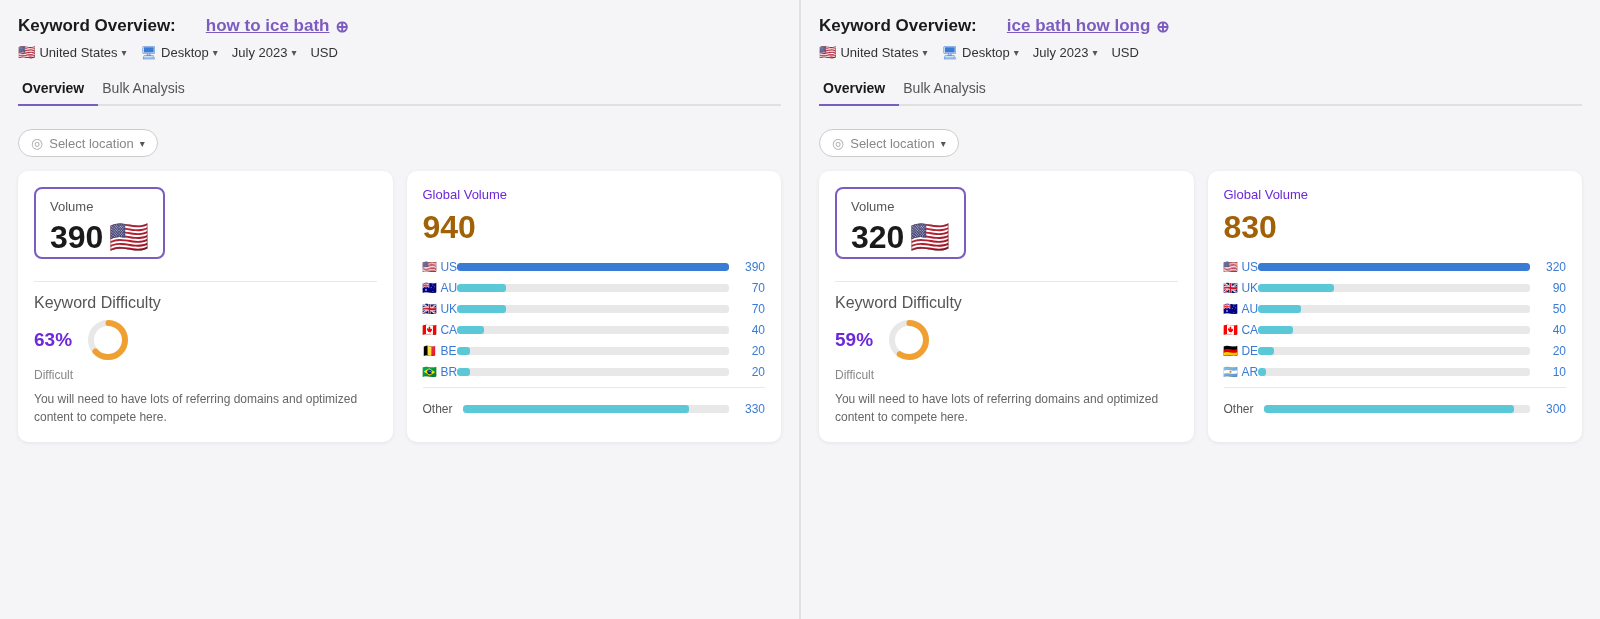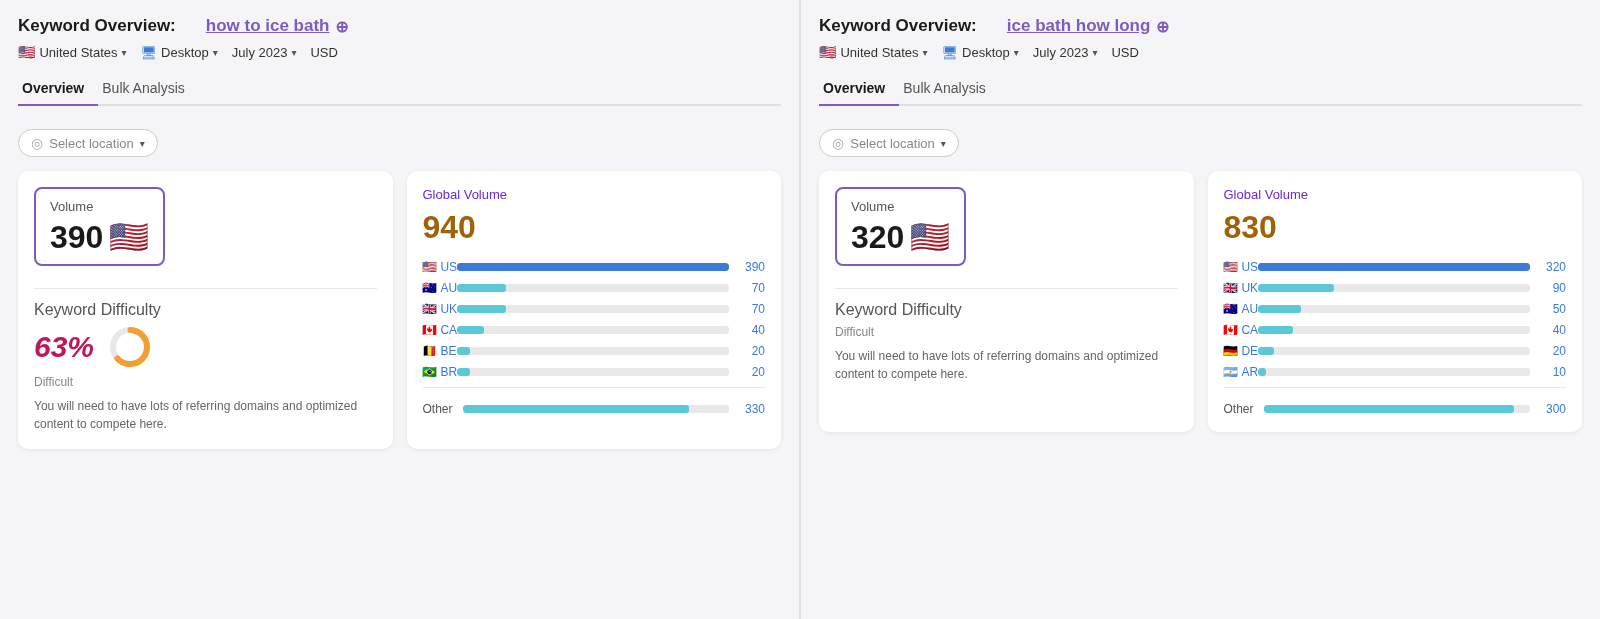--- a/index.html
+++ b/index.html
@@ -122,7 +122,7 @@
     .volume-box {
       border: 2px solid #7c5cbf;
       border-radius: 8px;
-      padding: 10px 14px 8px 14px;
+      padding: 10px 14px 1px 14px;
       display: inline-block;
       margin-bottom: 12px;
     }

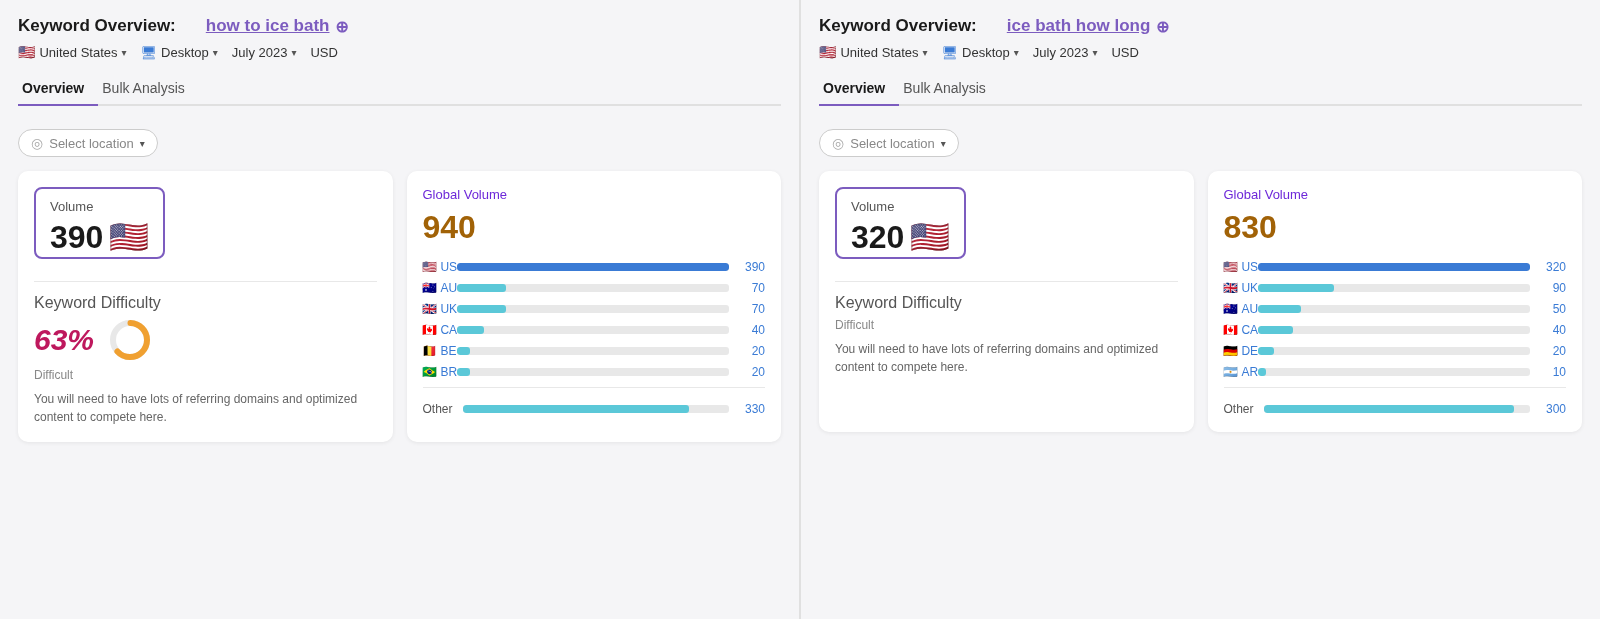--- a/index.html
+++ b/index.html
@@ -143,10 +143,9 @@
       margin-bottom: 6px;
     }
     .kd-percent {
-      font-size: 30px;
+      font-size: 19px;
       font-weight: 800;
-      color: #be185d;
-      font-style: italic;
+      color: #6d28d9;
     }
     .donut-wrap {
       width: 44px;

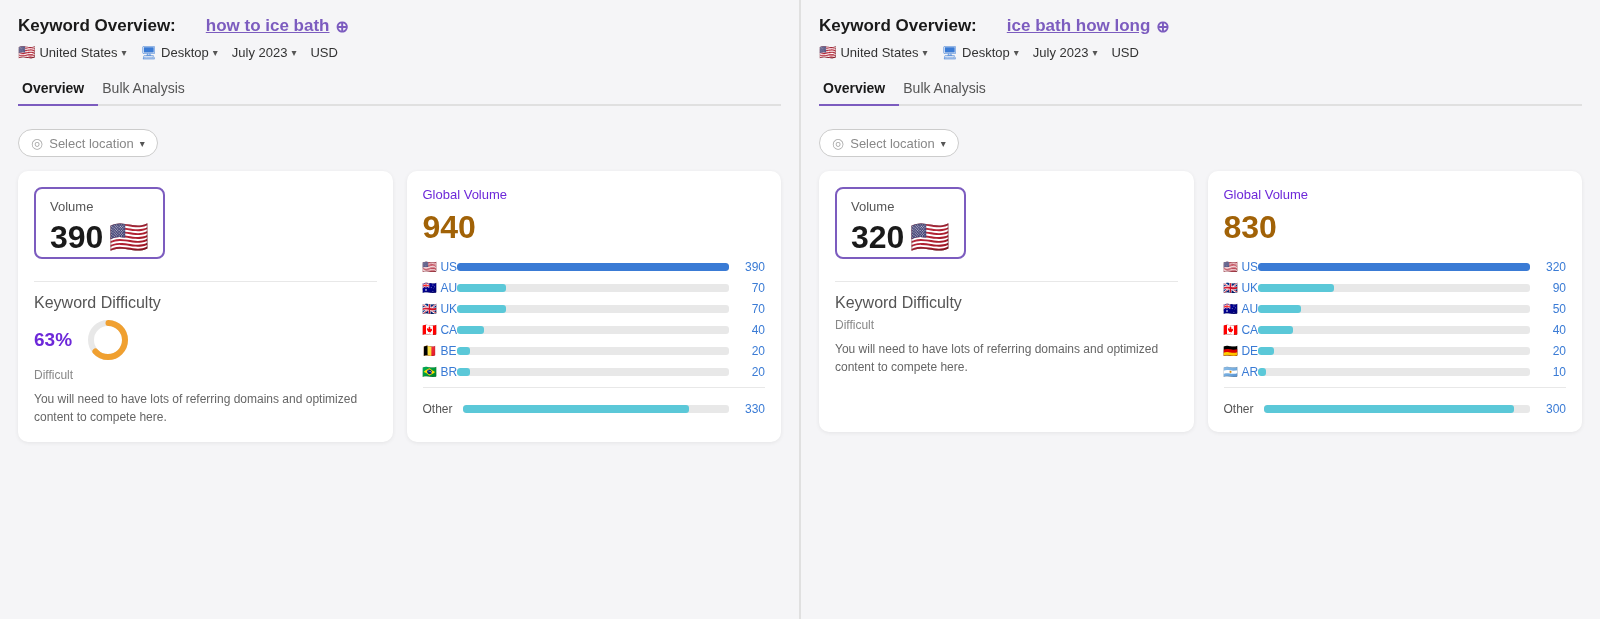--- a/index.html
+++ b/index.html
@@ -382,7 +382,13 @@
           <div class="card volume-card"><div class="volume-box">
     <div class="volume-label">Volume</div>
     <div class="volume-value">320 <span>🇺🇸</span></div>
-  </div><hr class="divider-line"><div class="kd-label">Keyword Difficulty</div><div class="difficult-label">Difficult</div><div class="kd-desc">You will need to have lots of referring domains and optimized content to compete here.</div></div>
+  </div><hr class="divider-line"><div class="kd-label">Keyword Difficulty</div><div class="kd-row">
+    <span class="kd-percent">59%</span>
+    <div class="donut-wrap"><svg class="donut-svg" viewBox="0 0 44 44">
+    <circle cx="22" cy="22" r="17" fill="none" stroke="#e8e8e8" stroke-width="6"></circle>
+    <circle cx="22" cy="22" r="17" fill="none" stroke="#f0a030" stroke-width="6" stroke-dasharray="63.02034863101125 43.79380159104172" stroke-dashoffset="26.703537555513243" stroke-linecap="round"></circle>
+  </svg></div>
+  </div><div class="difficult-label">Difficult</div><div class="kd-desc">You will need to have lots of referring domains and optimized content to compete here.</div></div>
           <div class="card">
             <div class="global-vol-label">Global Volume</div>
             <div class="global-vol-value">830</div>

